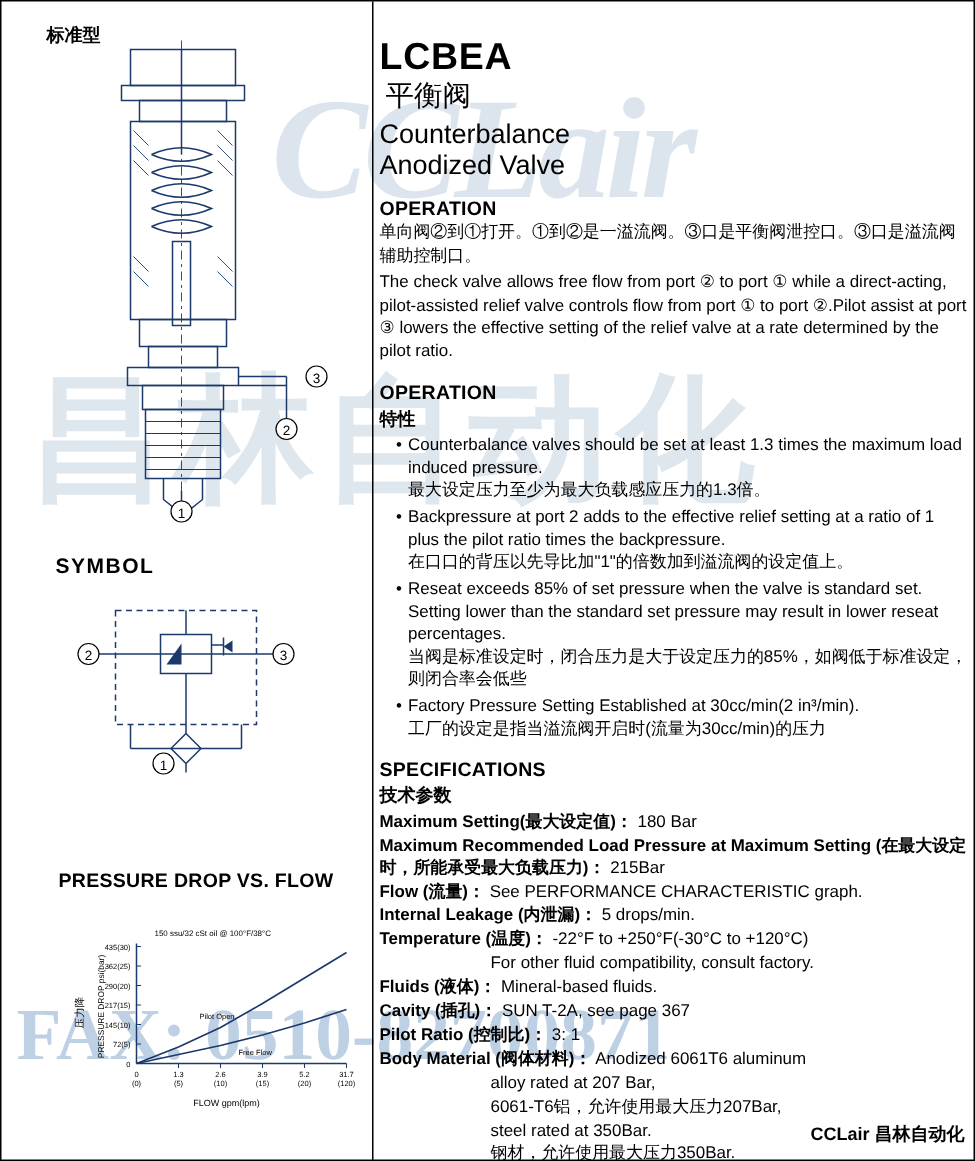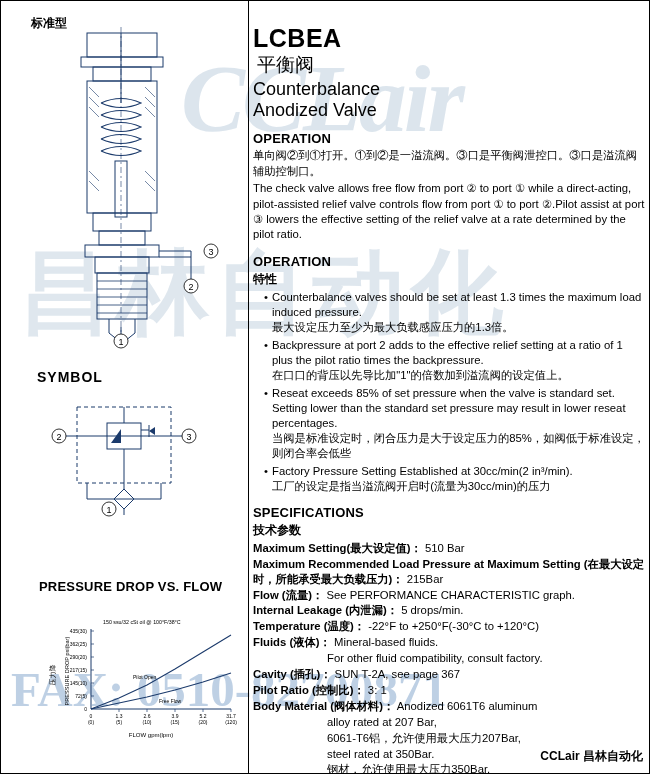--- a/index.html
+++ b/index.html
@@ -440,7 +440,7 @@
 
     <div class="spec-line">
       <b>Maximum Setting(最大设定值)：</b>
-      <span>510 Bar</span>
+      <span>180 Bar</span>
     </div>
     <div class="spec-line">
       <b>Maximum Recommended Load Pressure at Maximum Setting (在最大设定时，所能承受最大负载压力)：</b>

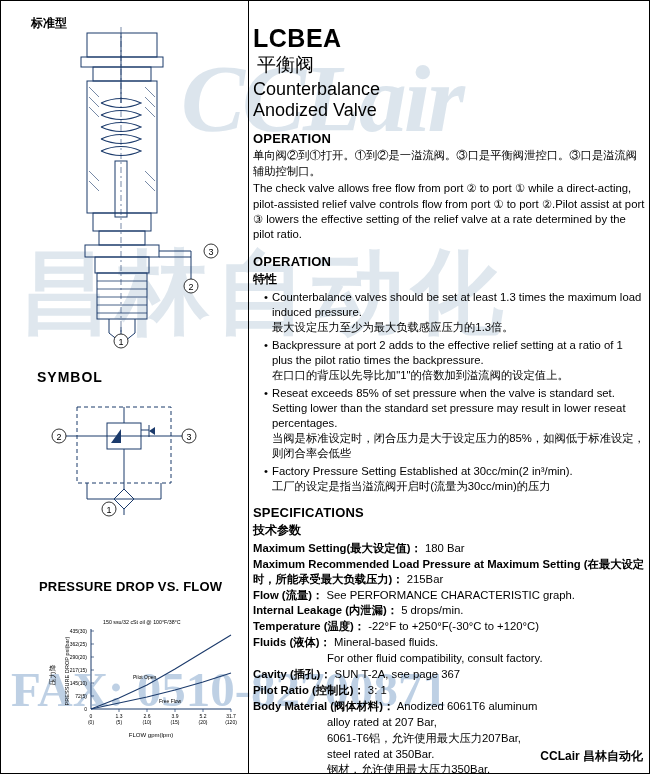--- a/index.html
+++ b/index.html
@@ -458,13 +458,13 @@
       <b>Temperature (温度)：</b>
       <span>-22°F to +250°F(-30°C to +120°C)</span>
     </div>
+    <div class="spec-line spec-ind">
+      <span>For other fluid compatibility, consult factory.</span>
+    </div>
     <div class="spec-line">
       <b>Fluids (液体)：</b>
       <span>Mineral-based fluids.</span>
     </div>
-    <div class="spec-line spec-ind">
-      <span>For other fluid compatibility, consult factory.</span>
-    </div>
     <div class="spec-line">
       <b>Cavity (插孔)：</b>
       <span>SUN T-2A, see page 367</span>

